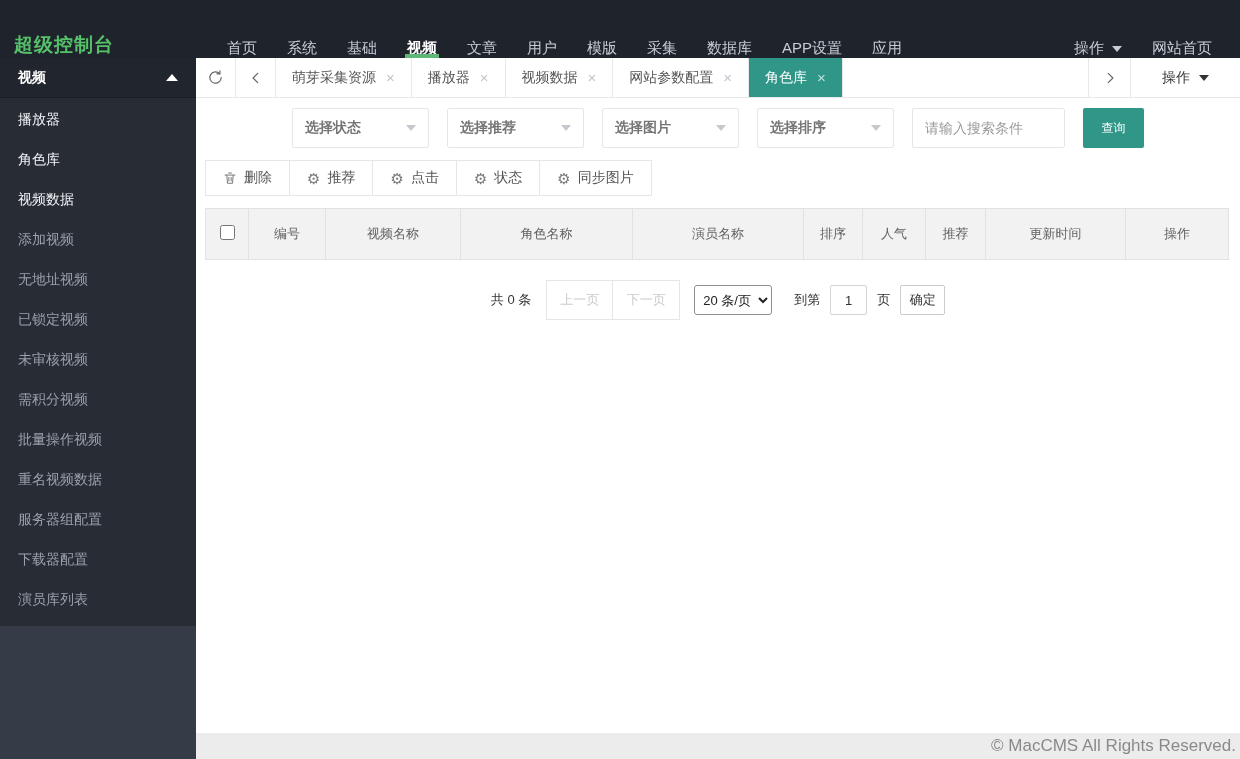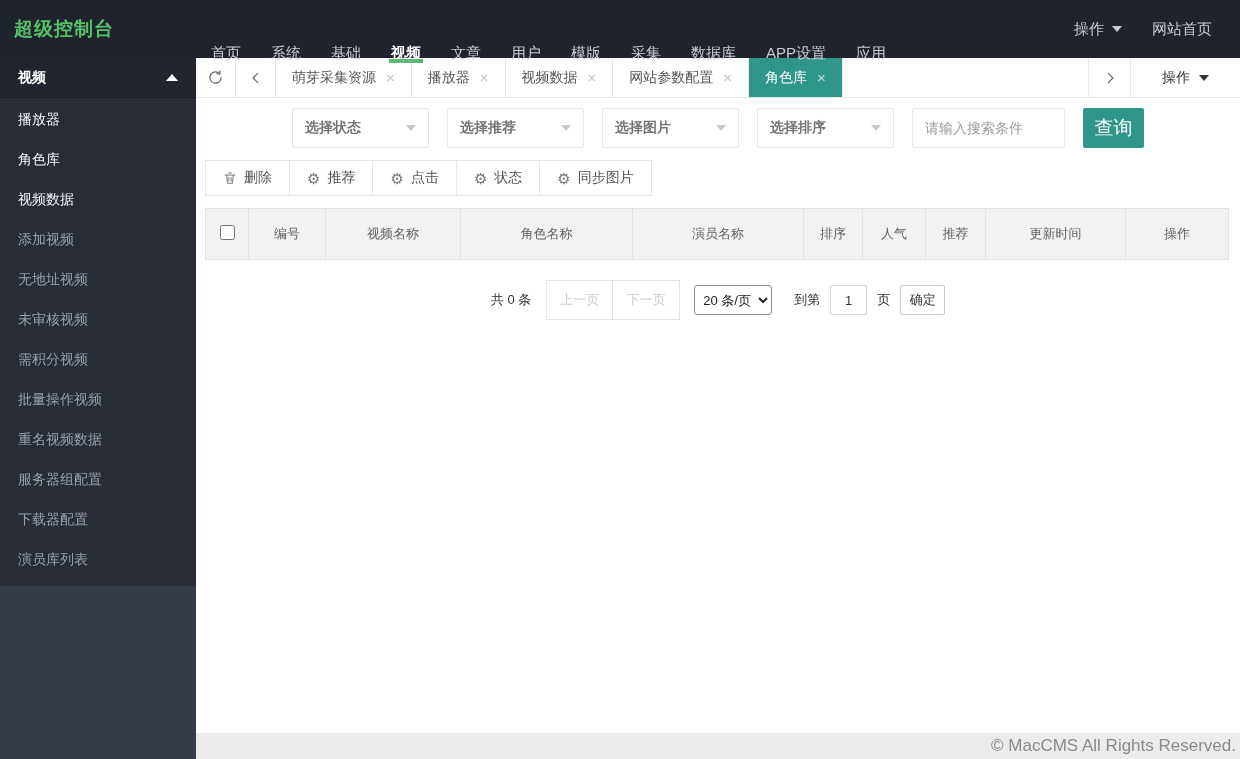--- a/index.html
+++ b/index.html
@@ -7,7 +7,7 @@
     font-family:"Liberation Sans","DejaVu Sans",sans-serif; }
 
   
-  .navbar { height:58px; background:#1f232c; display:flex; align-items:center; color:#c8ccd4; }
+  .navbar { height:58px; background:#1f232c; display:flex; align-items:flex-end; color:#c8ccd4;gap:16px; }
   .logo { width:196px; display:flex; align-items:center; padding-left:14px;
     font-size:19px; font-weight:bold; color:#55c26a; letter-spacing:1px; }
   .nav-items { display:flex; align-items:stretch; }

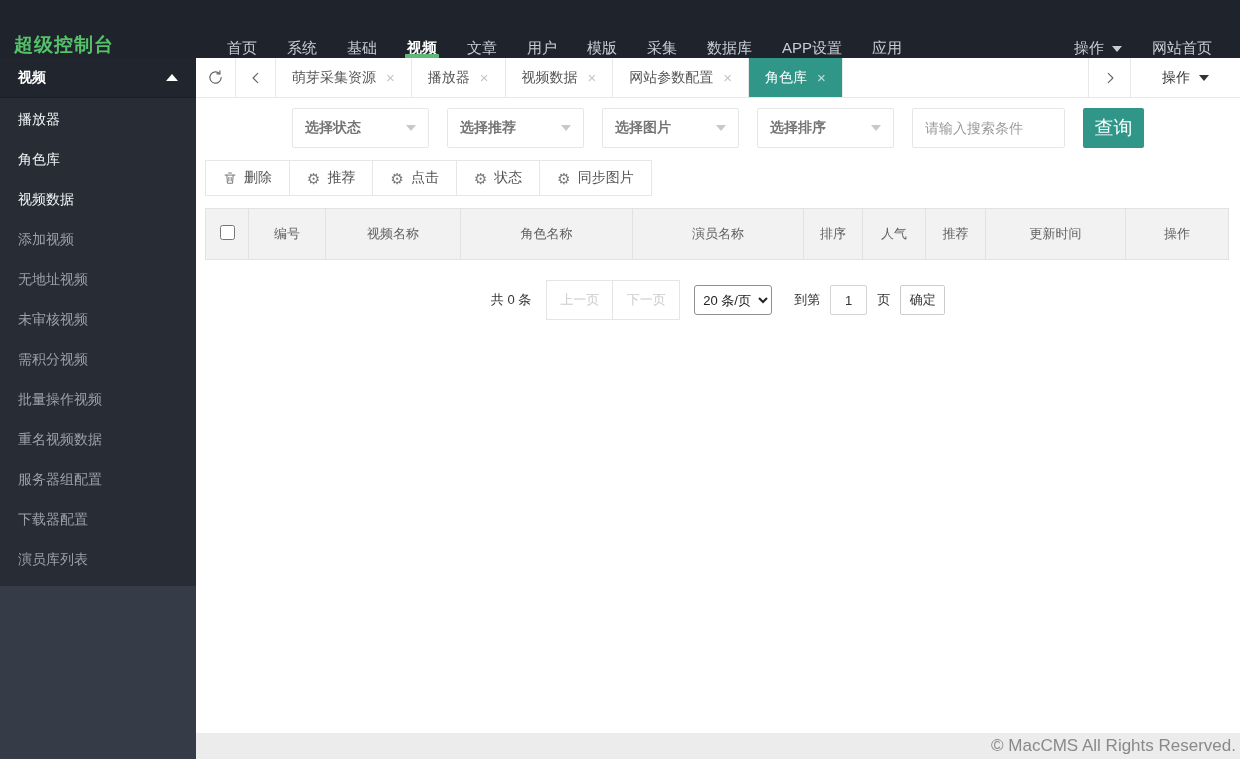--- a/index.html
+++ b/index.html
@@ -70,7 +70,7 @@
     font-family:"Liberation Sans","DejaVu Sans",sans-serif; }
   .search-input::placeholder { color:#9a9a9a; }
   .btn-search { width:61px; height:40px; background:#2f9688; color:#fff; border:none;
-    border-radius:2px; font-size:19px; cursor:pointer;
+    border-radius:2px; font-size:12px; cursor:pointer;
     font-family:"Liberation Sans","DejaVu Sans",sans-serif; }
 
   

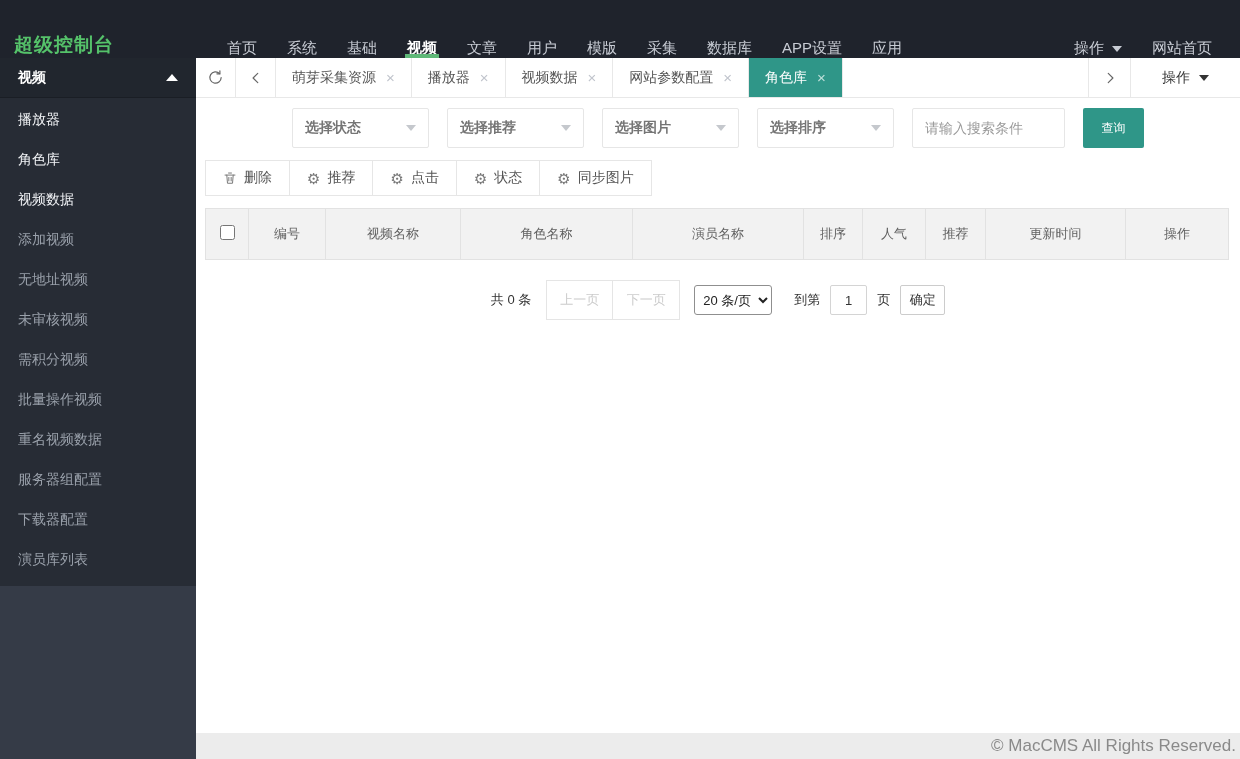--- a/index.html
+++ b/index.html
@@ -153,6 +153,7 @@
       <div class="side-item open">视频数据</div>
       <div class="side-item">添加视频</div>
       <div class="side-item">无地址视频</div>
+      <div class="side-item">已锁定视频</div>
       <div class="side-item">未审核视频</div>
       <div class="side-item">需积分视频</div>
       <div class="side-item">批量操作视频</div>

